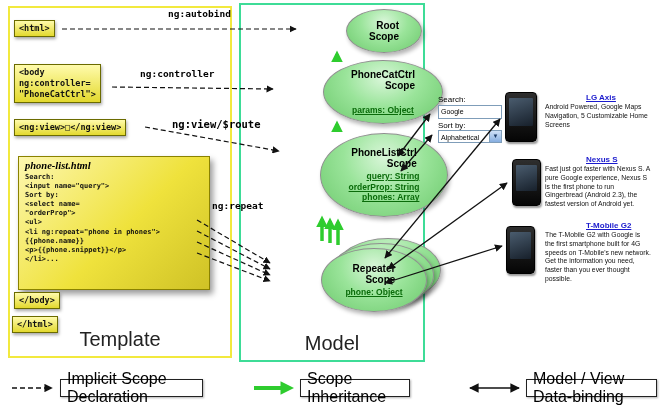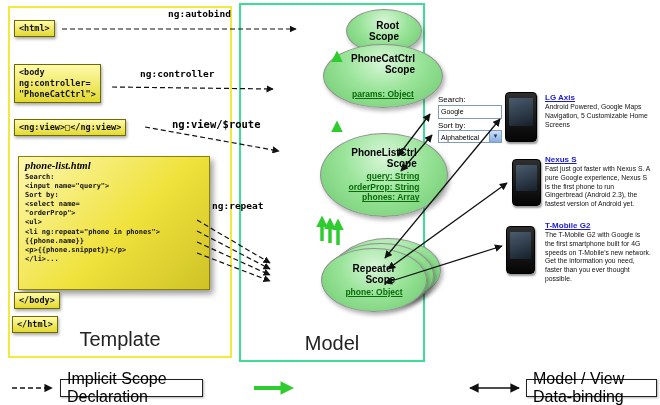--- a/index.html
+++ b/index.html
@@ -63,7 +63,7 @@
   .scope-title { font-size:10px; font-weight:bold; line-height:1.1; white-space:pre-line; color:#000; }
   .scope-props { font-size:8.5px; font-weight:bold; line-height:1.25; white-space:pre-line; color:#0a6b0a; margin-top:2px;text-decoration:underline; }
   .scope-root      { left:301px; top:9px;  width:74px;  height:42px; }
-  .scope-cat       { left:278px; top:44px; width:118px; height:62px;gap:12px; }
+  .scope-cat       { left:278px; top:60px; width:118px; height:62px;gap:12px; }
   .scope-list      { left:275px; top:133px; width:126px; height:82px; }
   .scope-rep-b2    { left:290px; top:238px; width:104px; height:62px; }
   .scope-rep-b1    { left:283px; top:243px; width:104px; height:62px; }

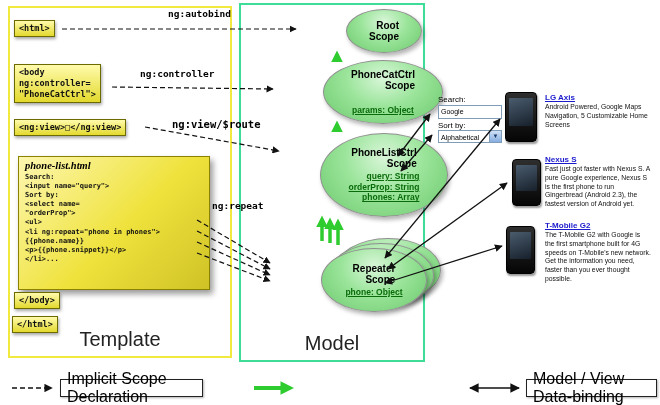--- a/index.html
+++ b/index.html
@@ -101,7 +101,7 @@
   .phone-3 { left:506px; top:226px; width:27px; height:46px; }
   .phone-name {
     position:absolute; color:#1a1acd; font-weight:bold; font-size:8px;
-    text-decoration:underline; cursor:pointer;
+    text-decoration:underline; cursor:pointer;margin-left:41px;
   }
   .name-1 { left:545px; top:93px; }
   .name-2 { left:545px; top:155px; }

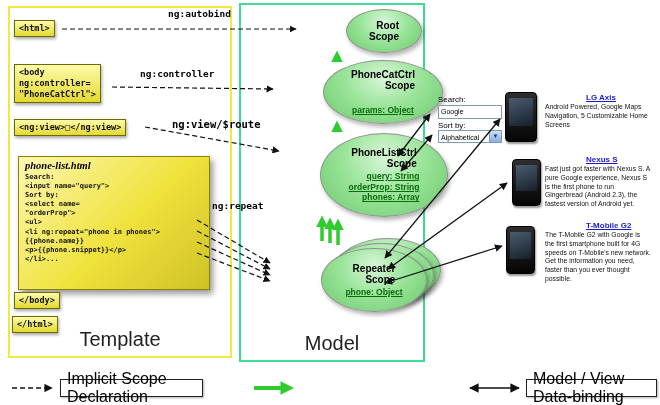--- a/index.html
+++ b/index.html
@@ -216,6 +216,7 @@
   <div class="phone-desc desc-3">The T-Mobile G2 with Google is the first smartphone built for 4G speeds on T-Mobile's new network. Get the information you need, faster than you ever thought possible.</div>
 
   <div class="legend-box legend-1">Implicit Scope Declaration</div>
+  <div class="legend-box legend-2">Scope Inheritance</div>
   <div class="legend-box legend-3">Model / View Data-binding</div>
 
   <svg class="overlay" viewBox="0 0 660 405">

